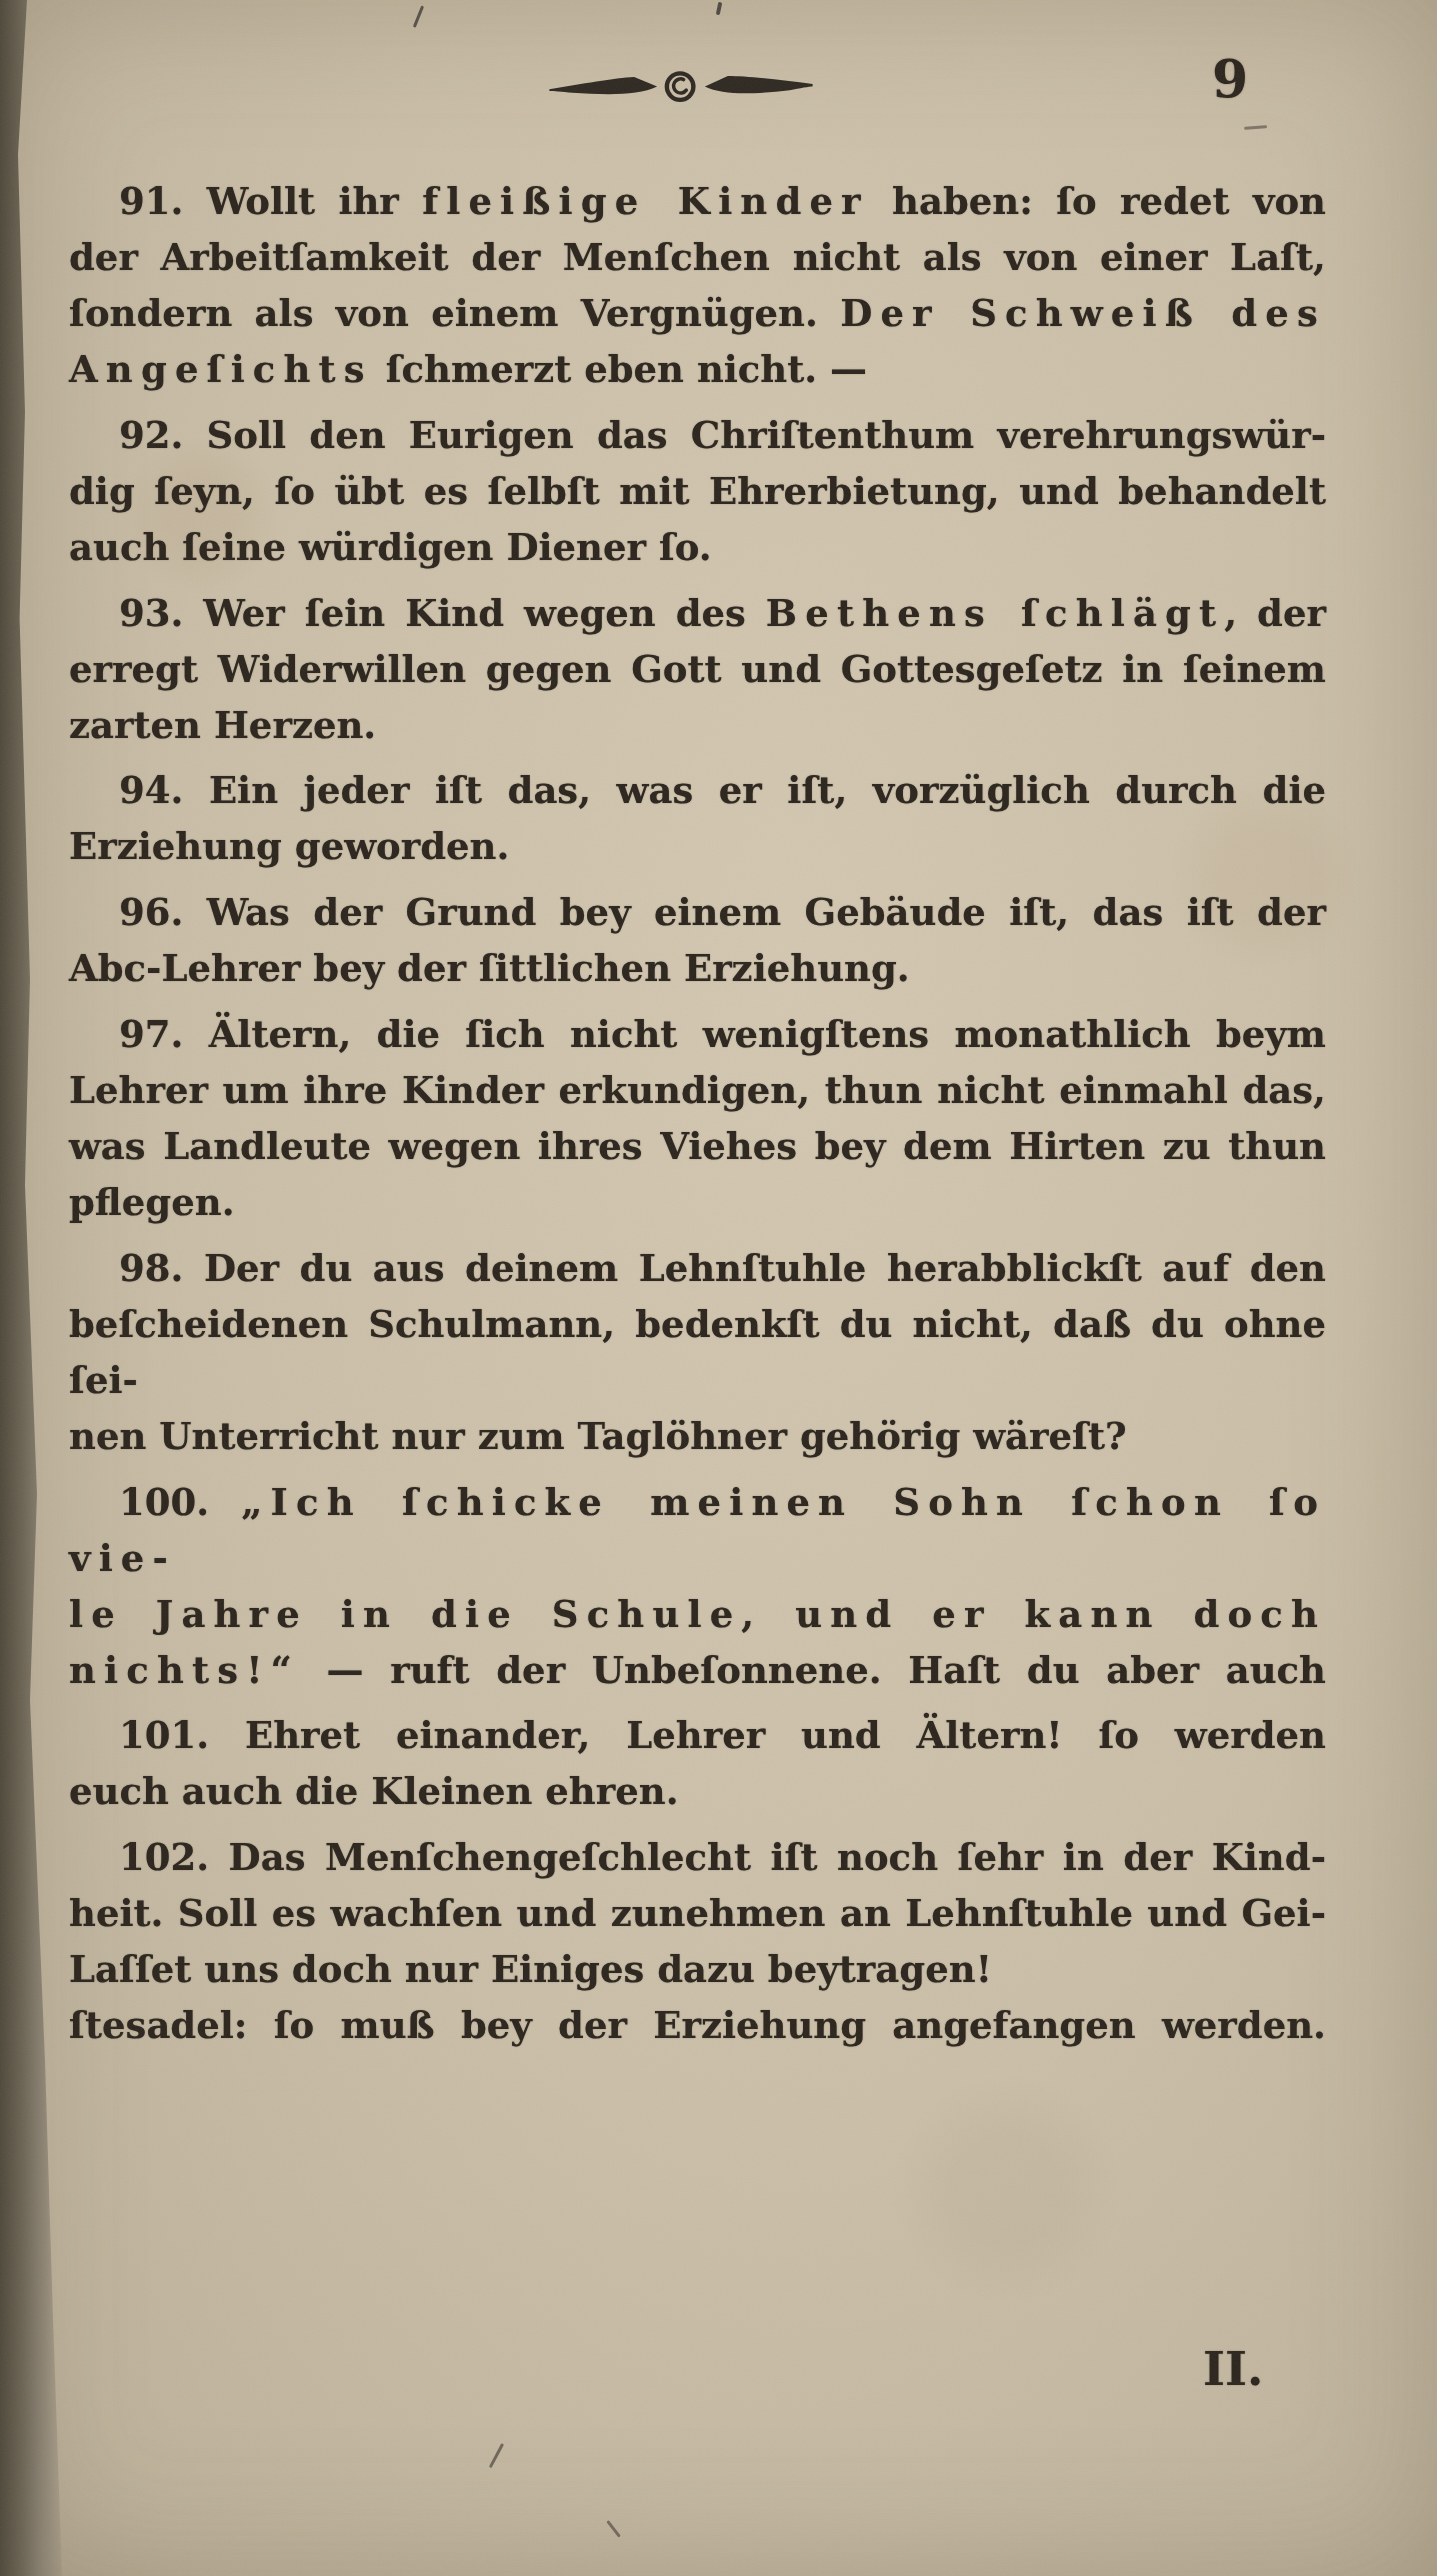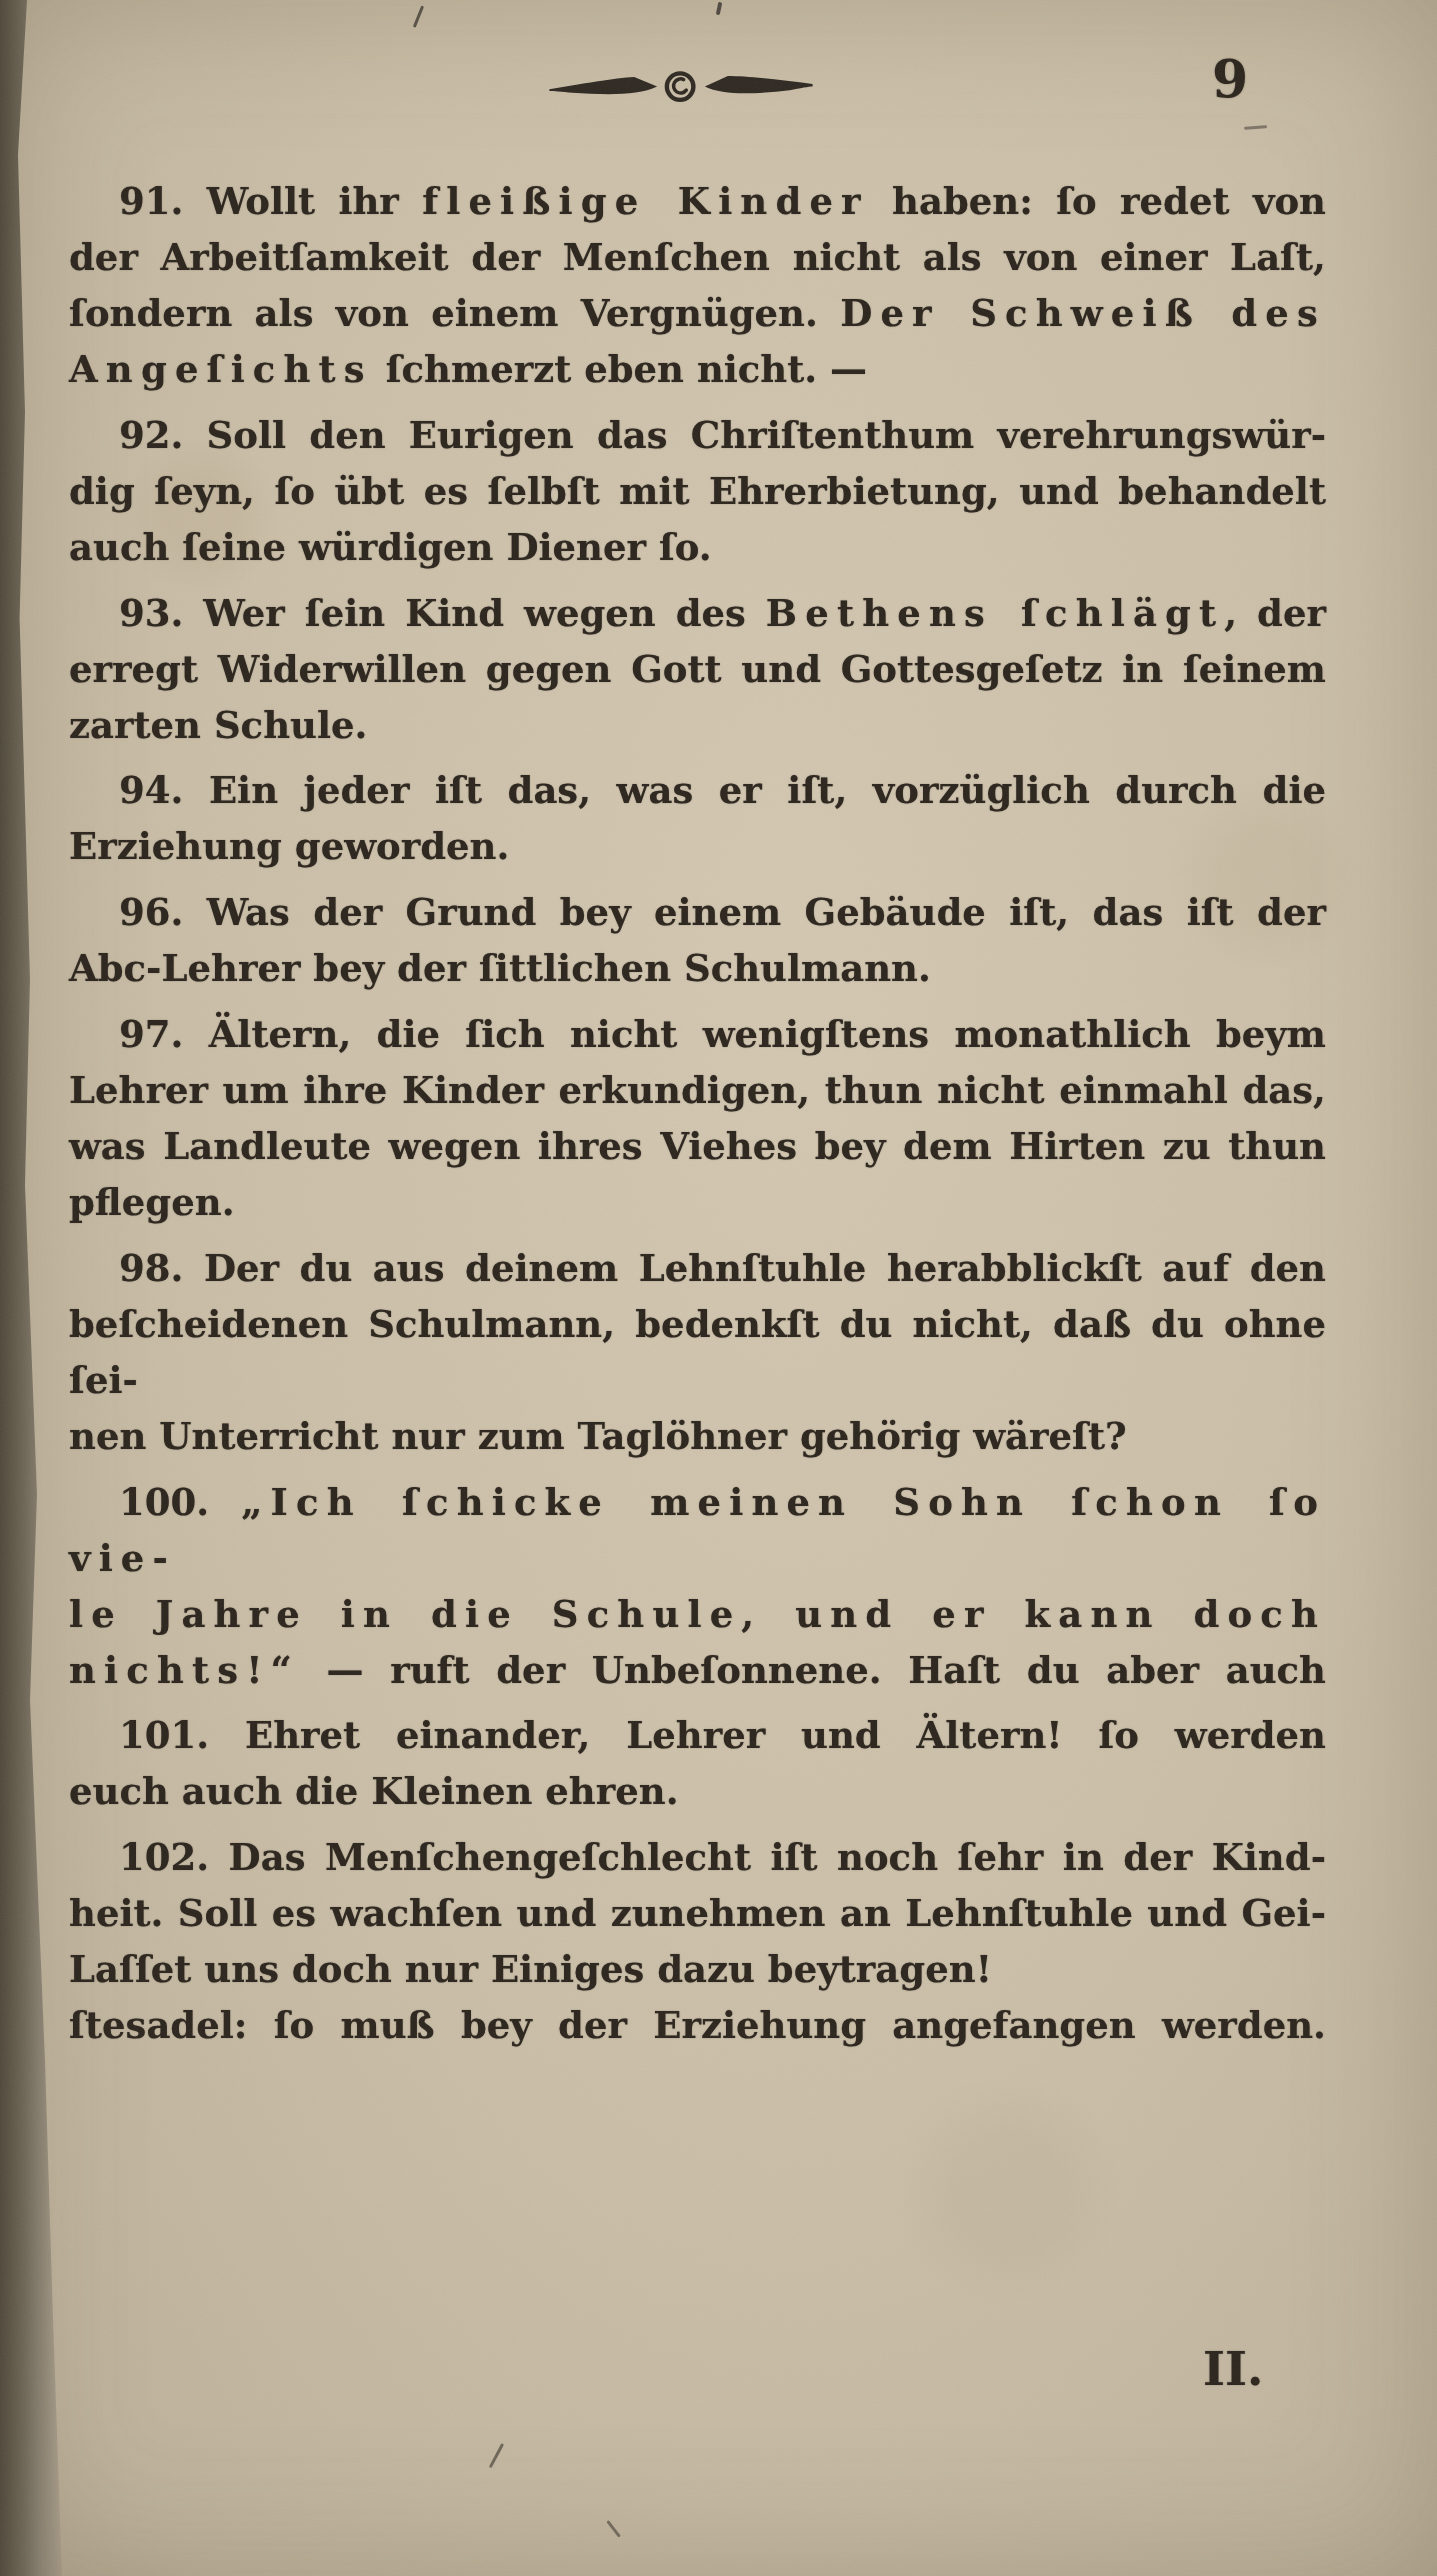--- a/index.html
+++ b/index.html
@@ -94,7 +94,7 @@
       <div class="paragraph">
         <div class="line first"><span>93. Wer ſein Kind wegen des </span><span class="gesperrt">Bethens ſchlägt</span><span>, der</span></div>
         <div class="line"><span>erregt Widerwillen gegen Gott und Gottesgeſetz in ſeinem</span></div>
-        <div class="line last"><span>zarten Schule.</span></div>
+        <div class="line last"><span>zarten Herzen.</span></div>
       </div>
       <div class="paragraph">
         <div class="line first"><span>94. Ein jeder iſt das, was er iſt, vorzüglich durch die</span></div>

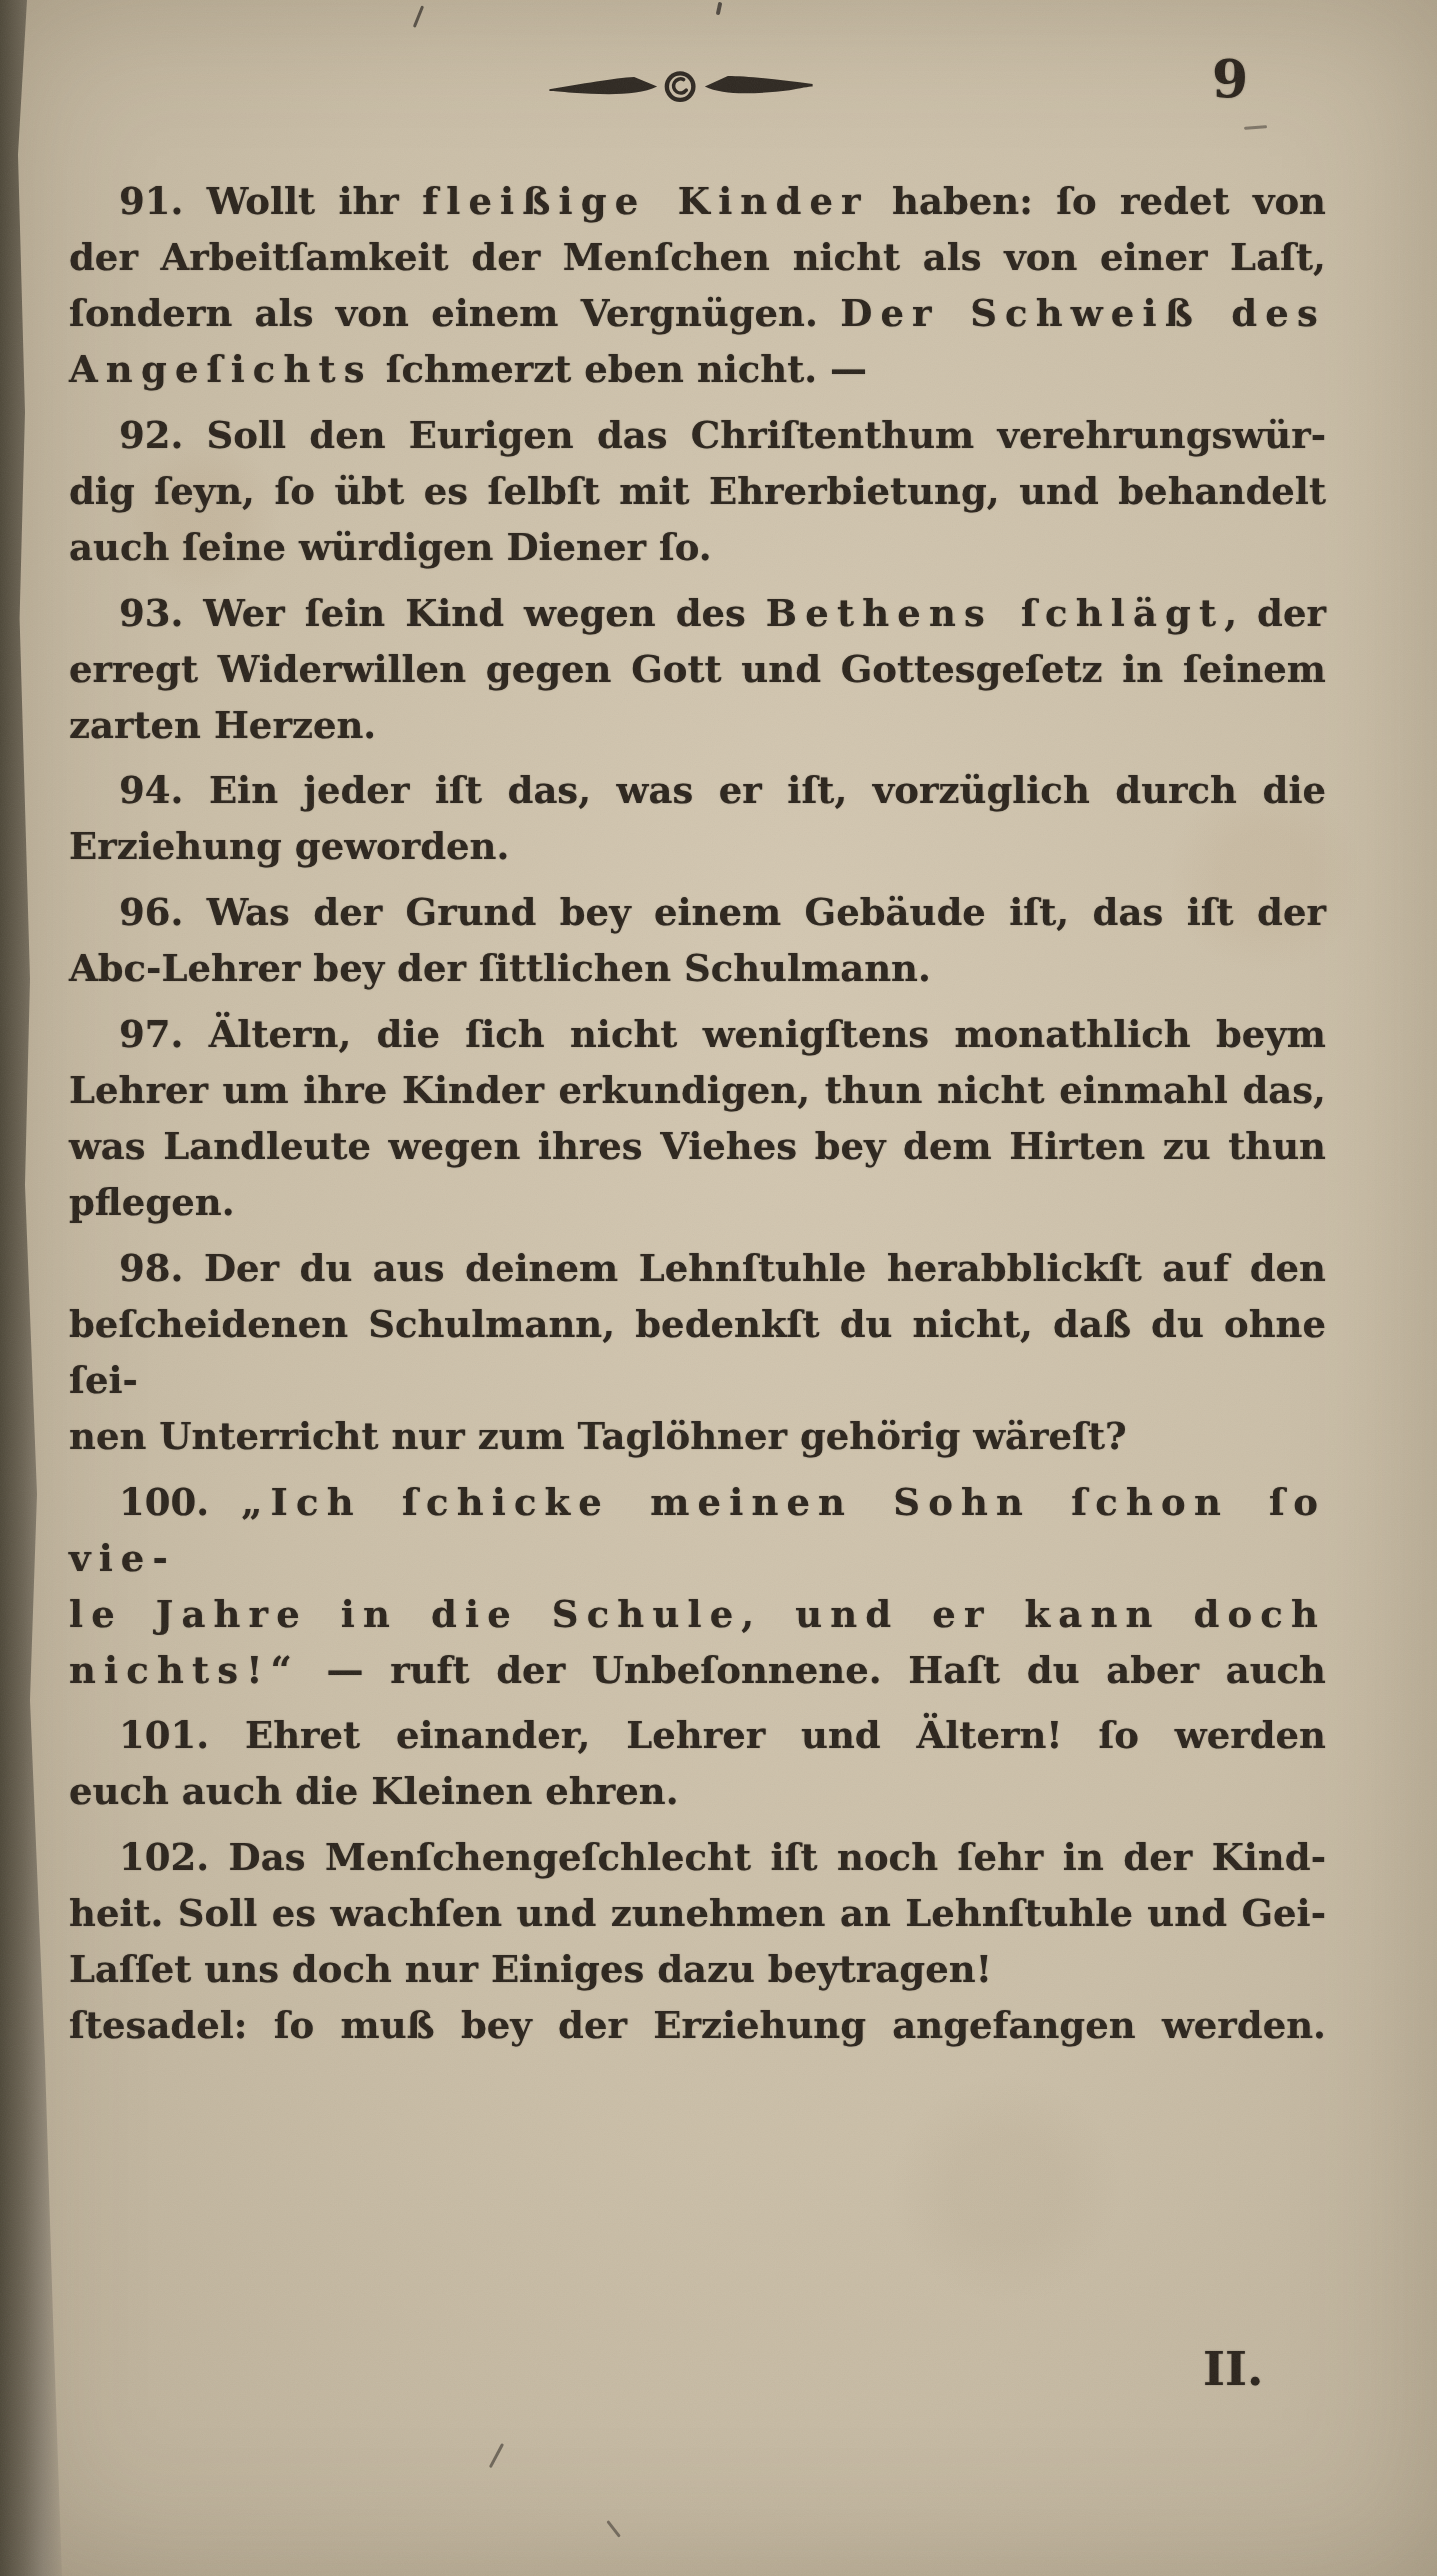--- a/index.html
+++ b/index.html
@@ -102,7 +102,7 @@
       </div>
       <div class="paragraph">
         <div class="line first"><span>96. Was der Grund bey einem Gebäude iſt, das iſt der</span></div>
-        <div class="line last"><span>Abc-Lehrer bey der ſittlichen Schulmann.</span></div>
+        <div class="line last"><span>Abc-Lehrer bey der ſittlichen Erziehung.</span></div>
       </div>
       <div class="paragraph">
         <div class="line first"><span>97. Ältern, die ſich nicht wenigſtens monathlich beym</span></div>

